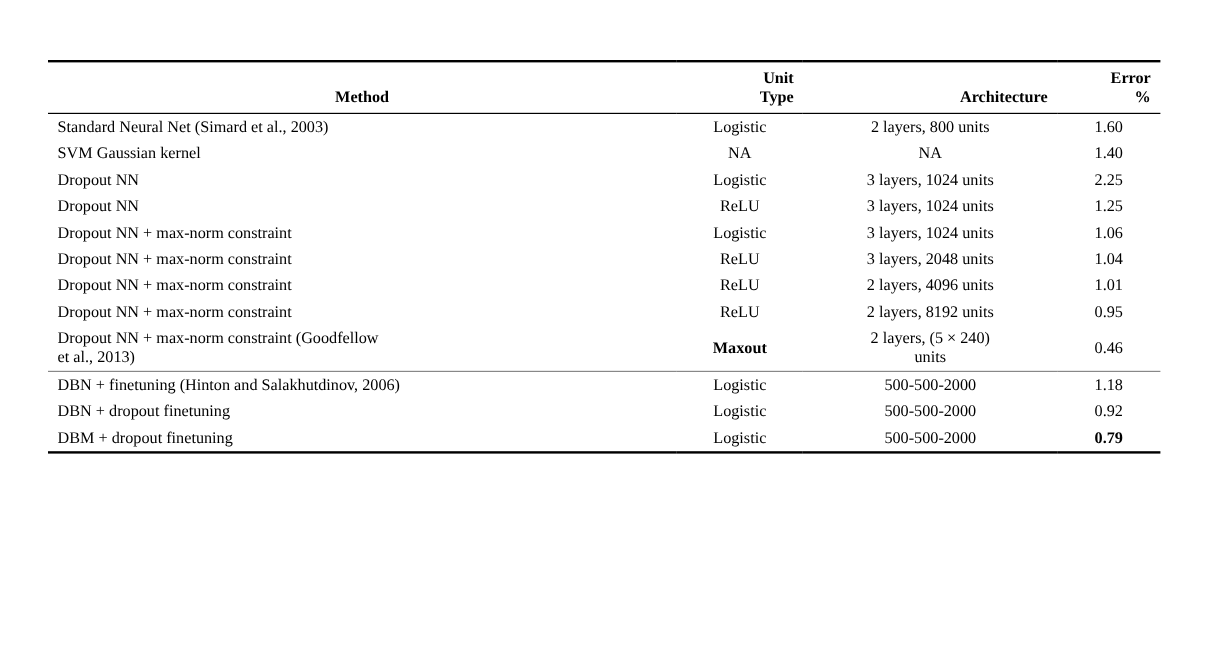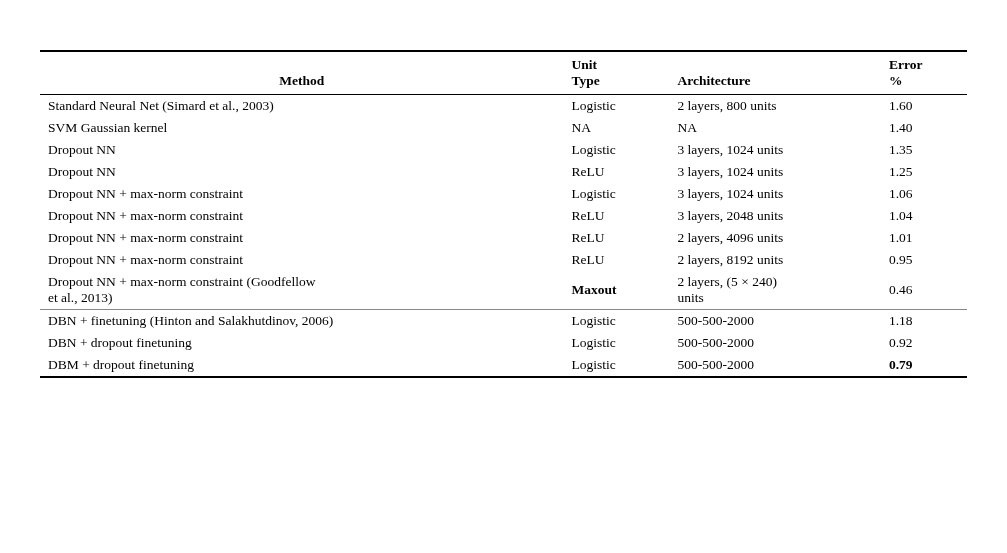--- a/index.html
+++ b/index.html
@@ -32,7 +32,7 @@
       vertical-align: bottom;
     }
     th.center {
-      text-align: left;
+      text-align: right;
     }
     td {
       padding: 3px 8px;

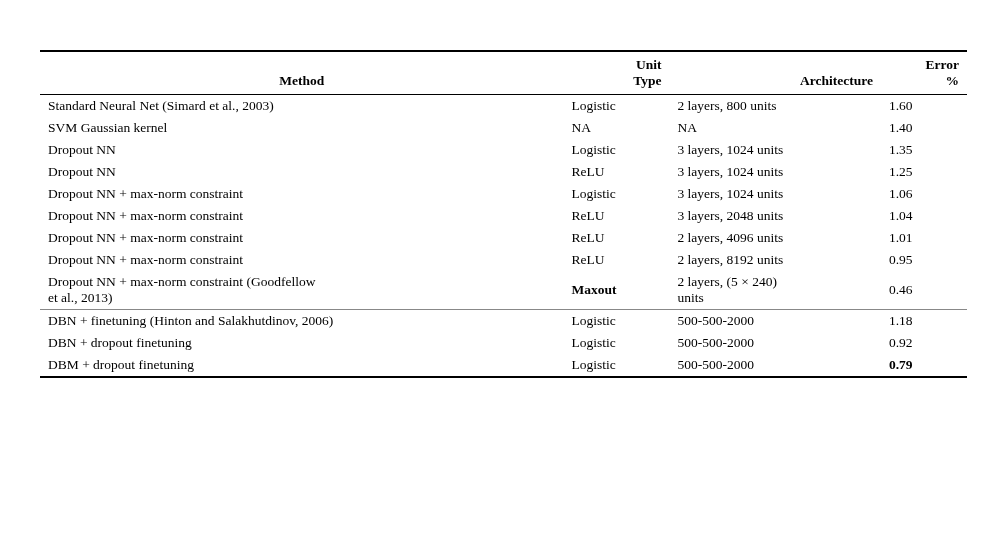--- a/index.html
+++ b/index.html
@@ -41,6 +41,7 @@
       margin-left: 28px;
     }
     td.center {
+      text-align: center;
     }
     .header-row th {
       border-top: 2px solid #000;

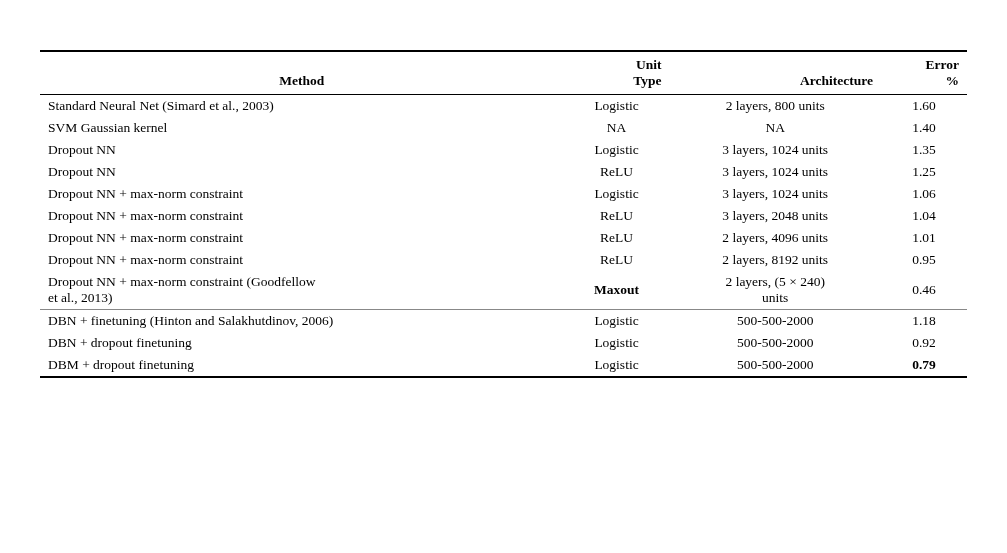--- a/index.html
+++ b/index.html
@@ -86,7 +86,7 @@
           <td>Dropout NN</td>
           <td class="center">Logistic</td>
           <td class="center">3 layers, 1024 units</td>
-          <td class="center">1.35</td>
+          <td class="center">2.25</td>
         </tr>
         <tr>
           <td>Dropout NN</td>

